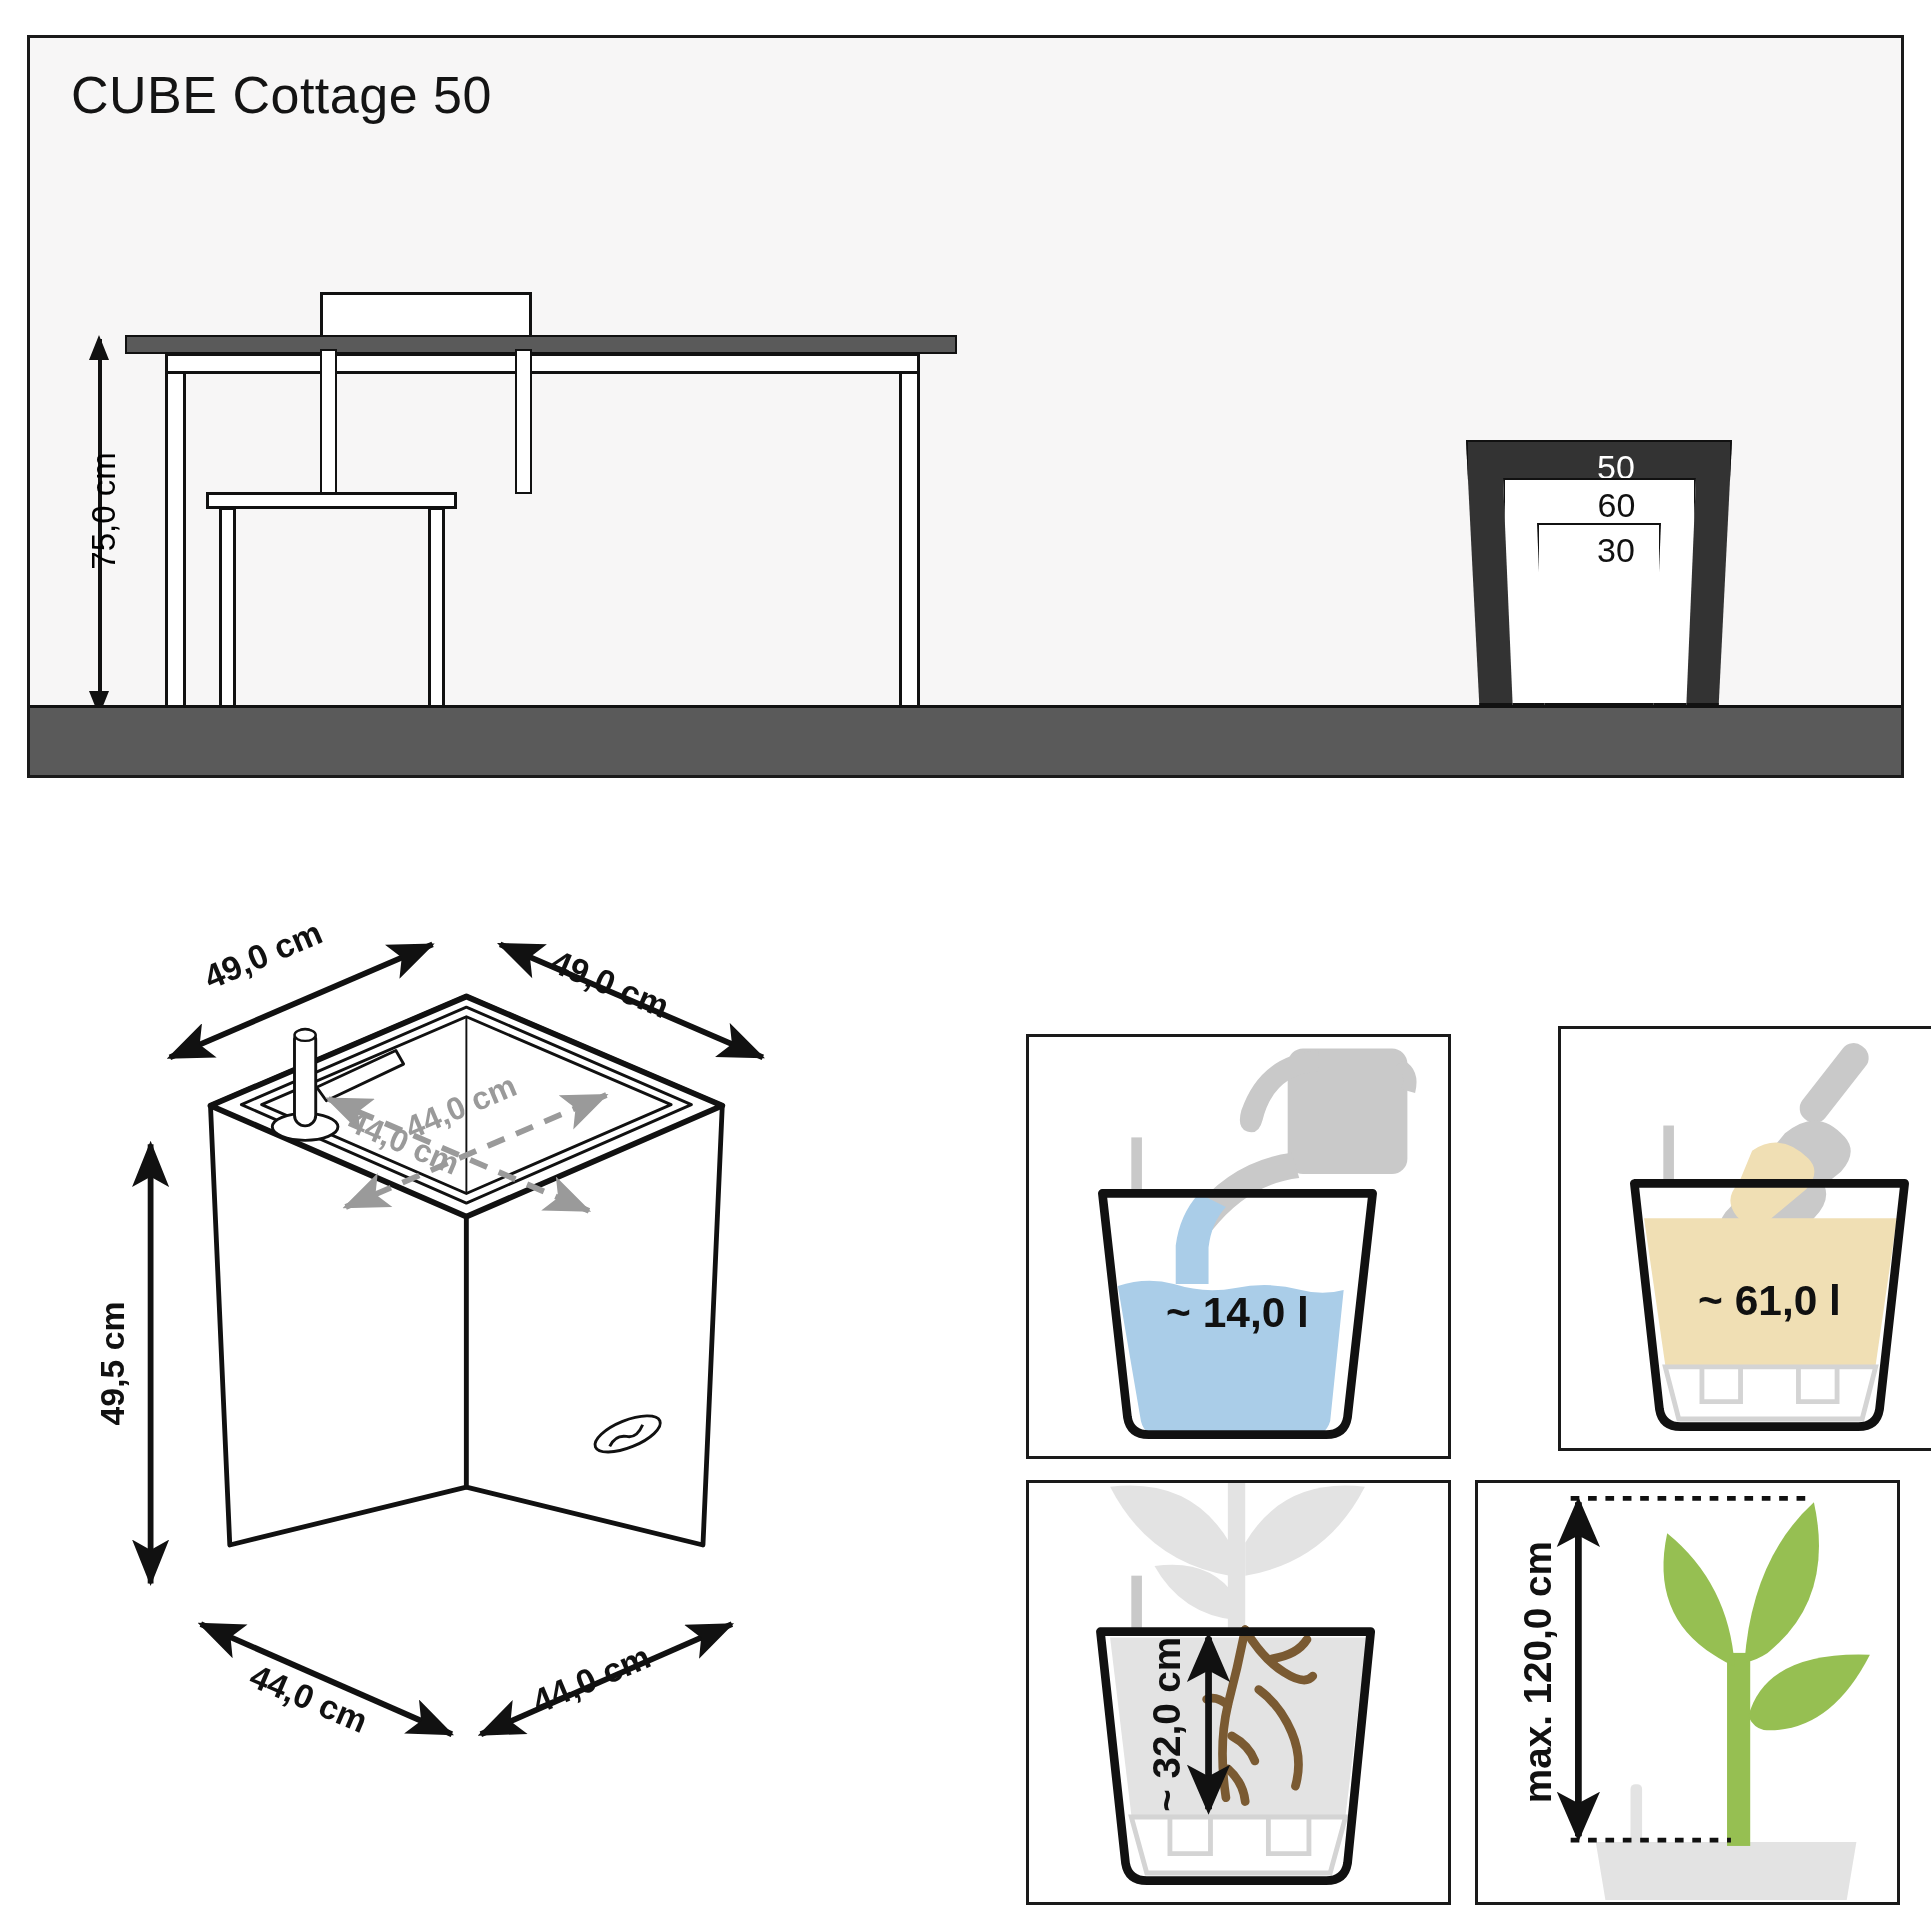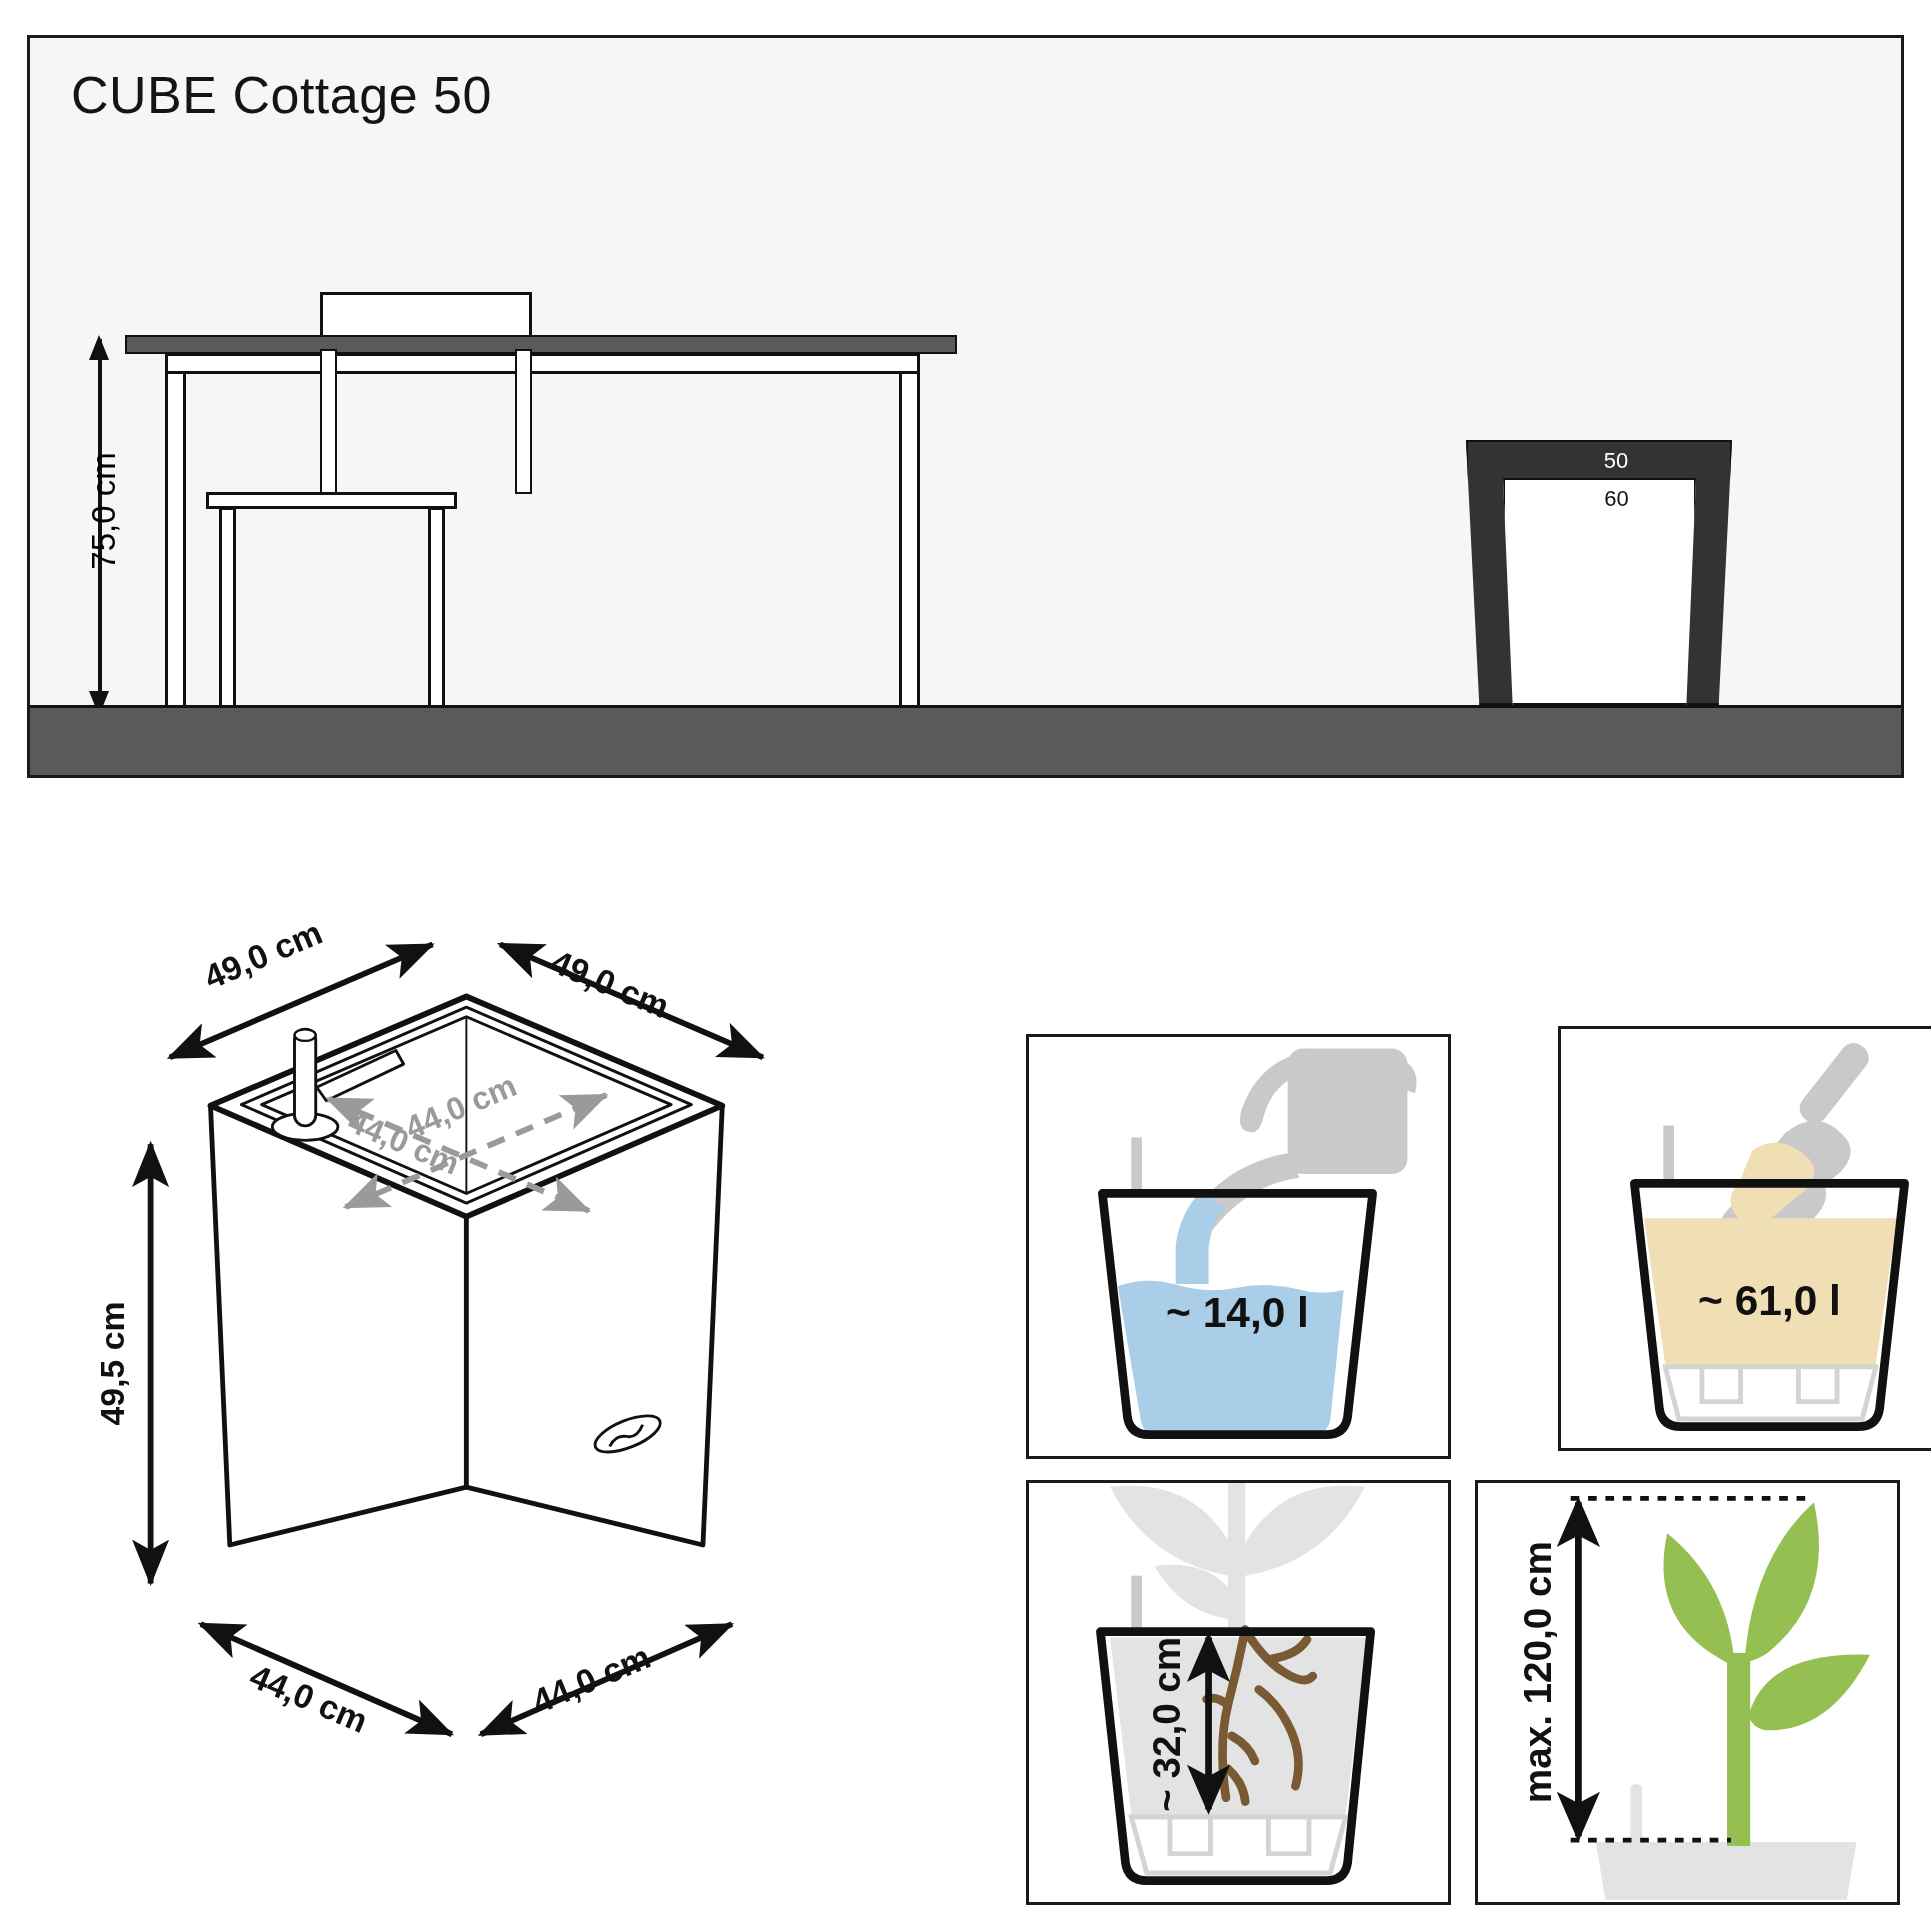--- a/index.html
+++ b/index.html
@@ -143,7 +143,7 @@
     top: 7.7px;
     left: 0; right: 0;
     text-align: center;
-    font-size: 22px;
+    font-size: 34px;
     line-height: 1;
     margin-left: 34px;
   }

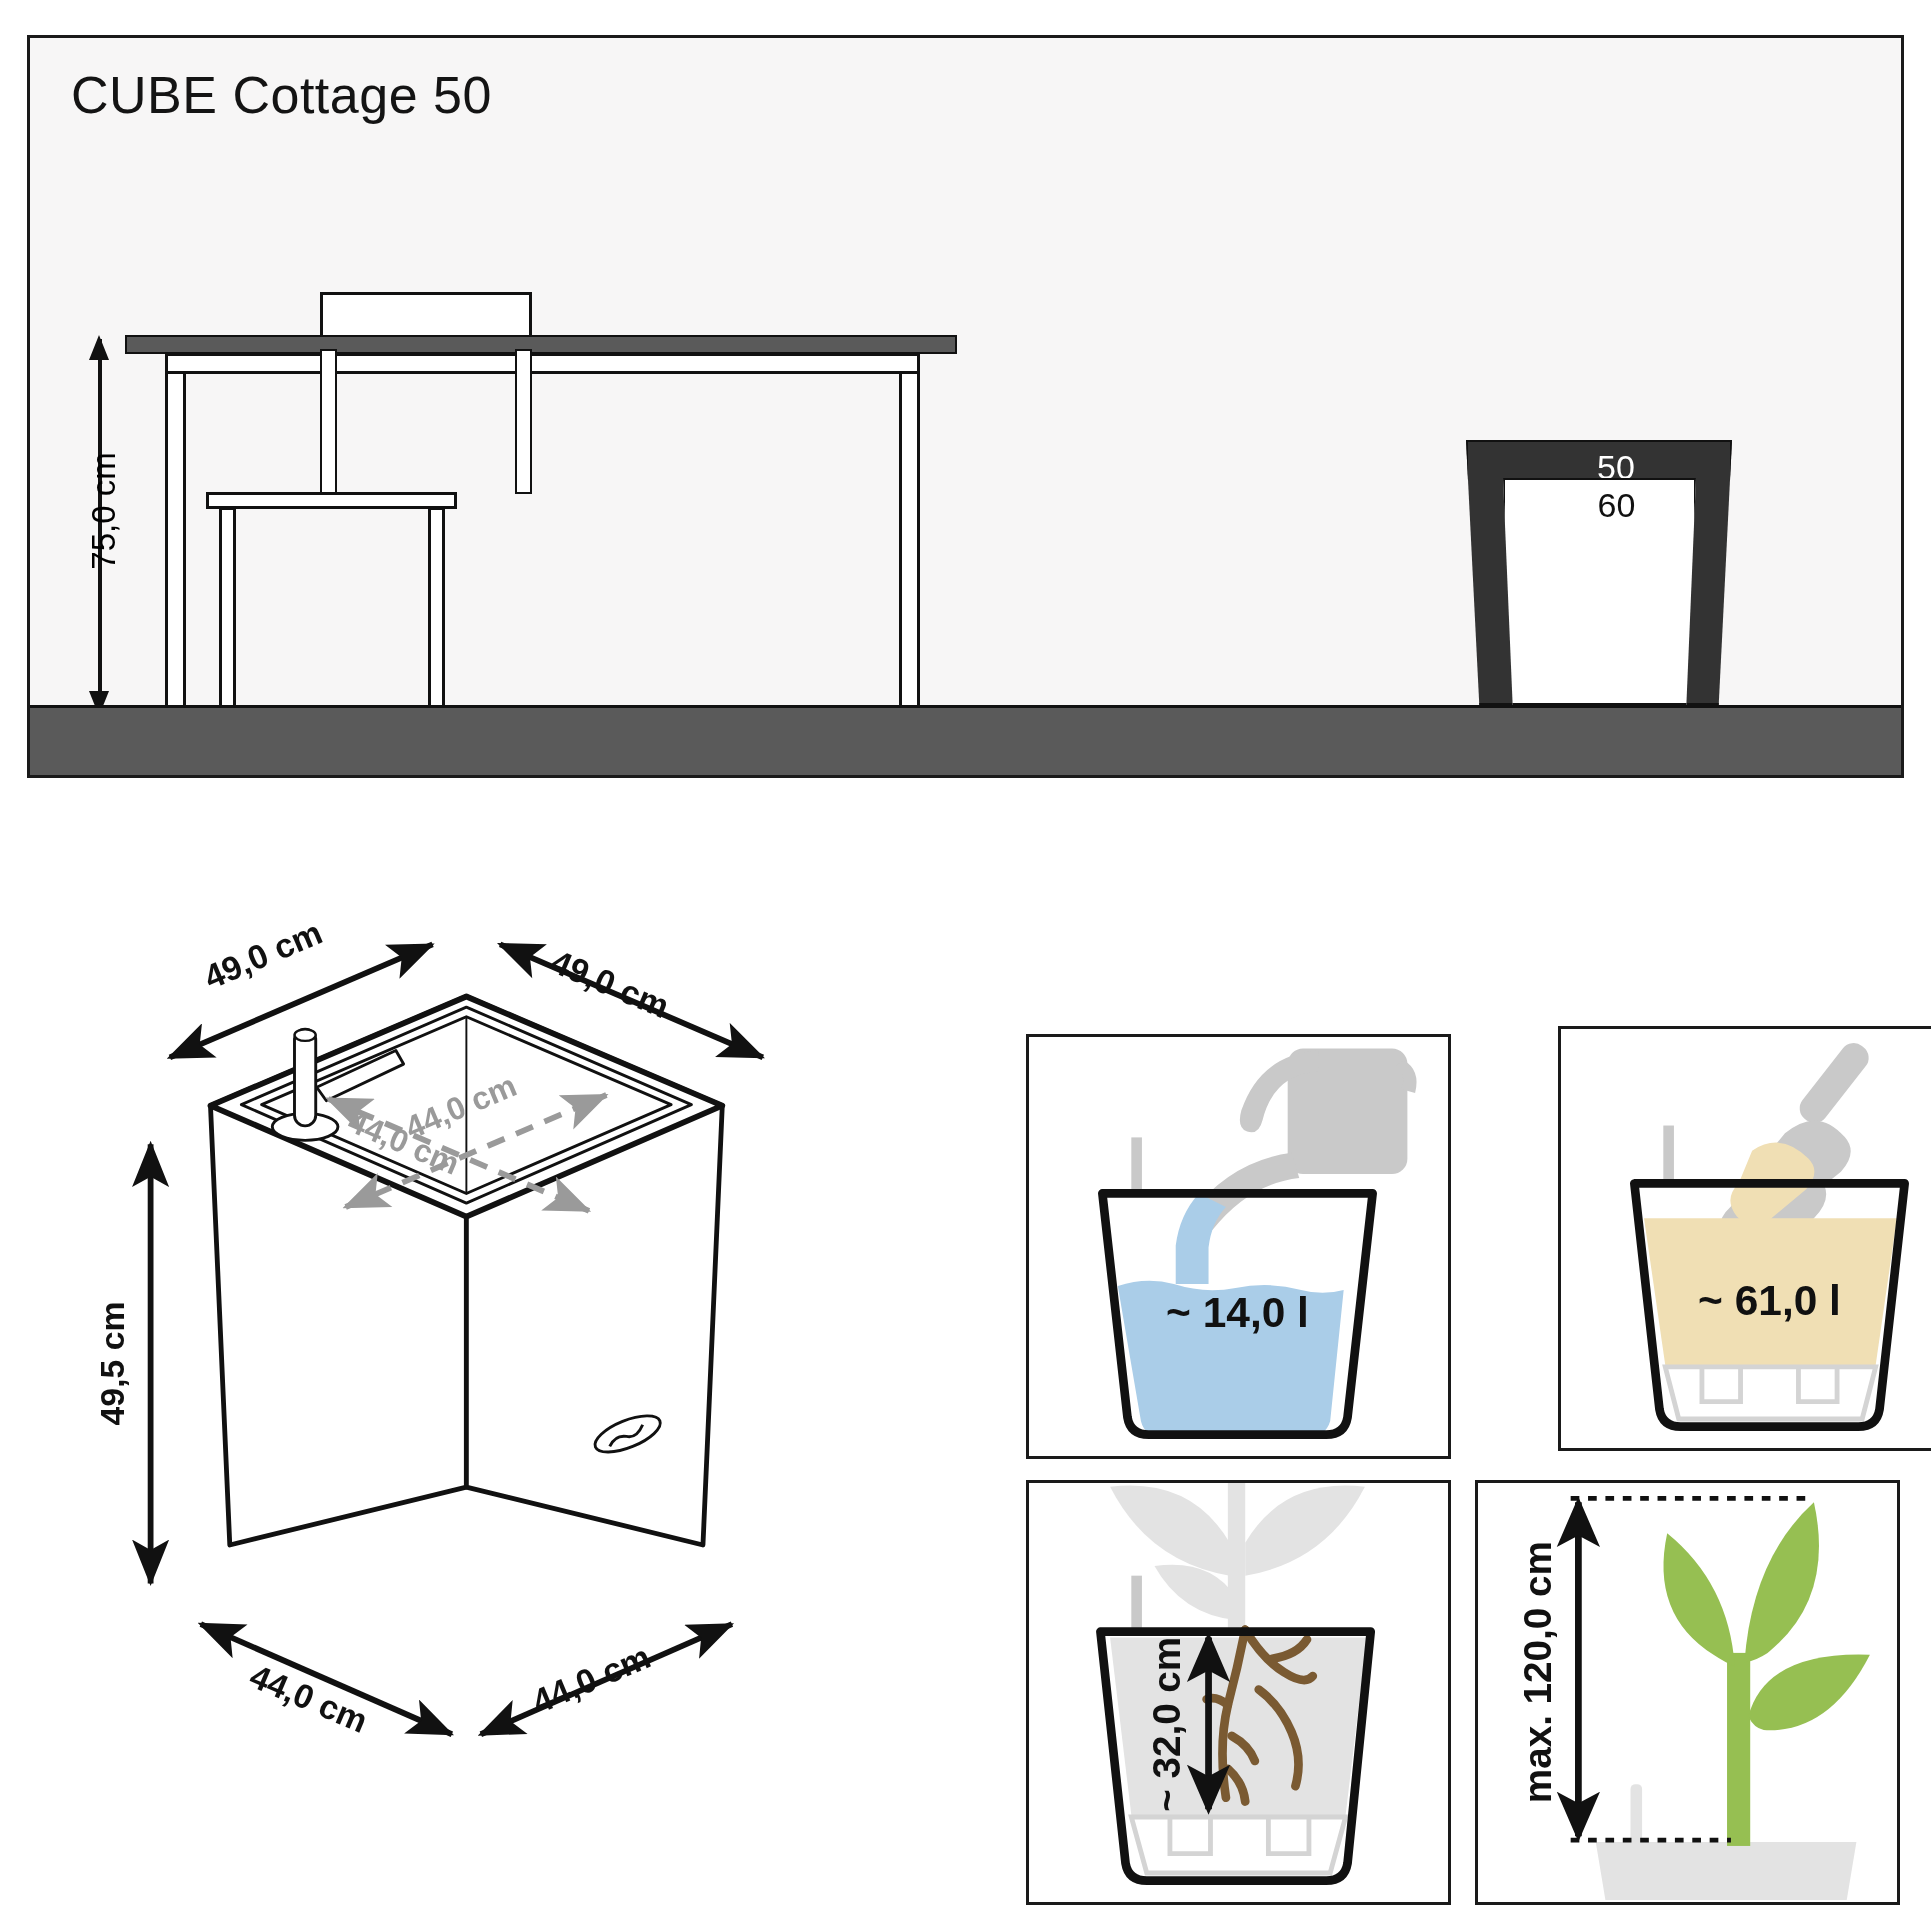--- a/index.html
+++ b/index.html
@@ -210,6 +210,9 @@
       <div class="planter" id="planter40">
         <span class="planter-label dark">60</span>
       </div>
+      <div class="planter" id="planter30">
+        <span class="planter-label dark">30</span>
+      </div>
     </div>
 
     <div id="floor-band"></div>

